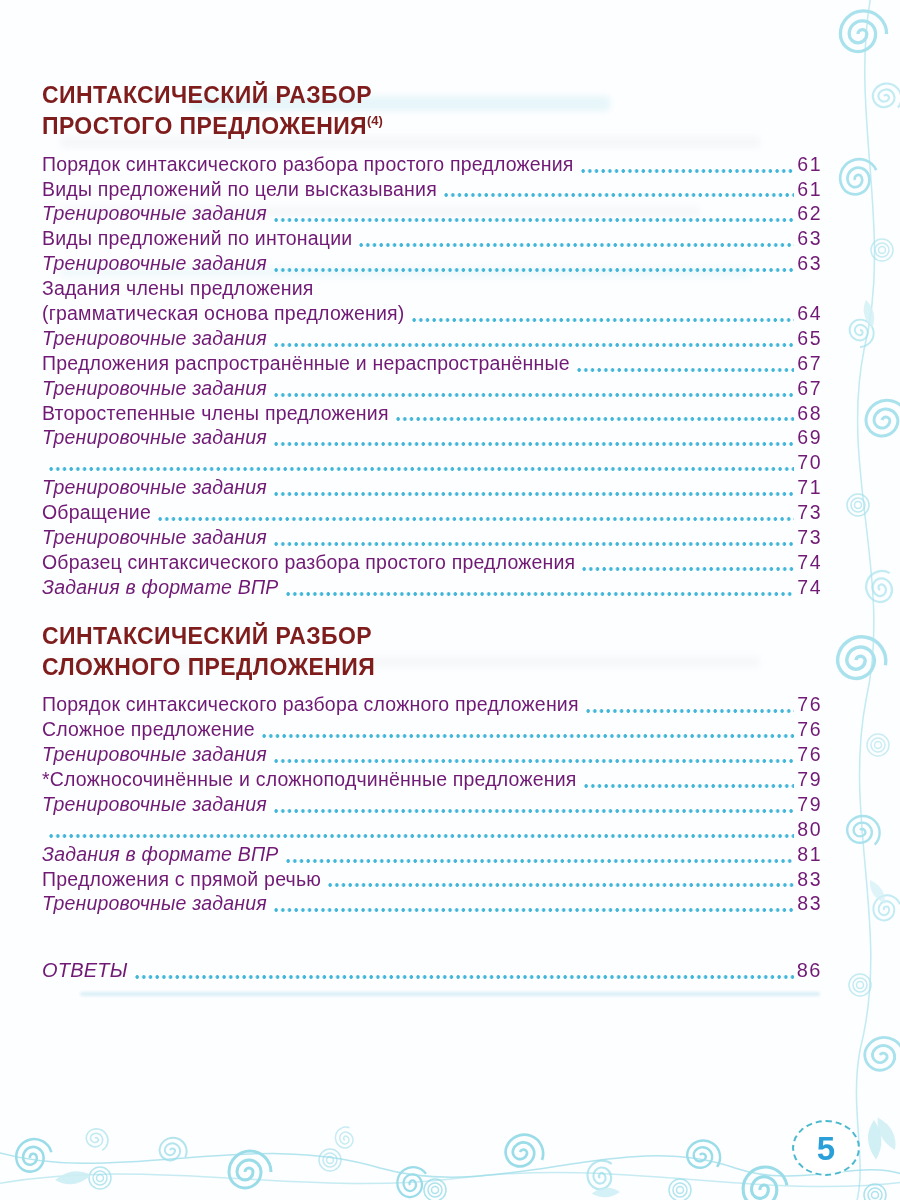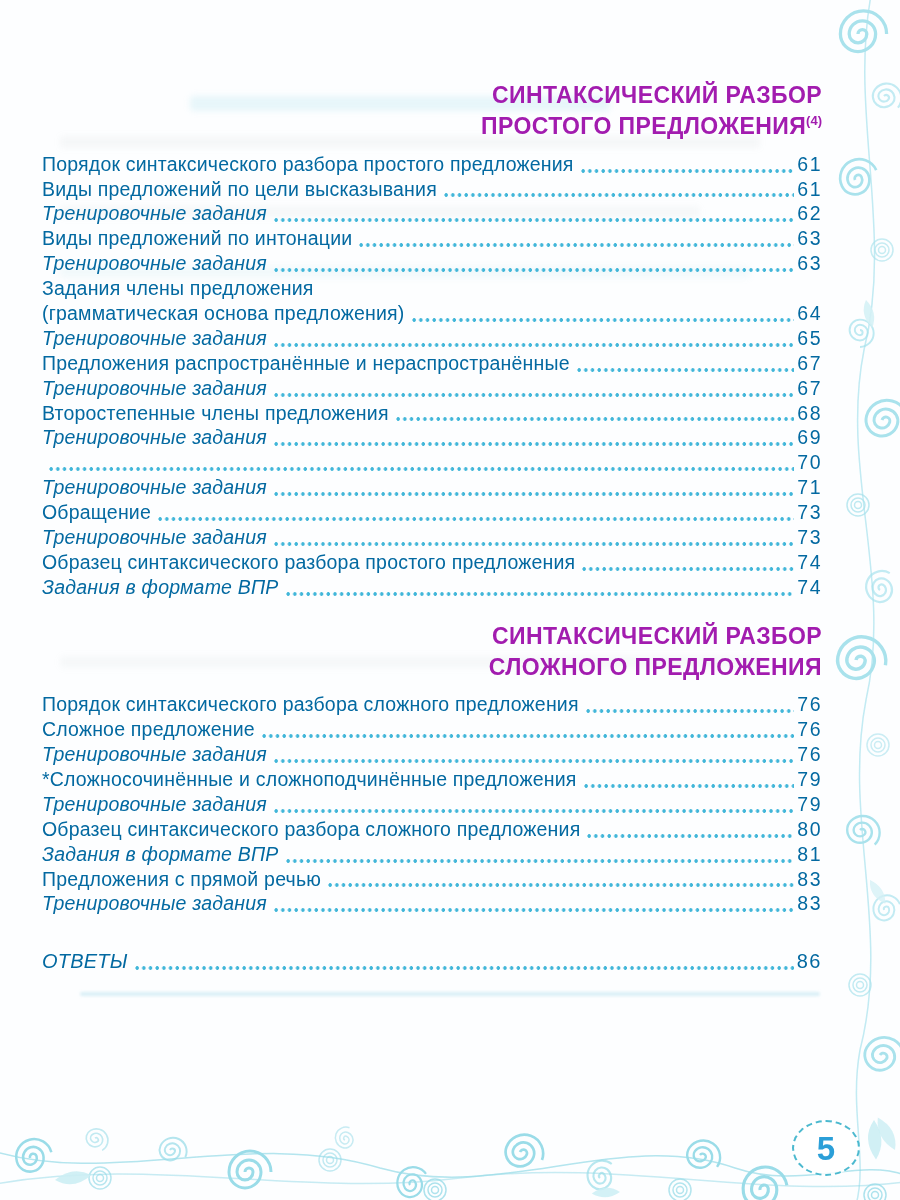--- a/index.html
+++ b/index.html
@@ -28,9 +28,9 @@
   }
   h2.section-title{
     margin:0 0 13px 0;
-    text-align:right;
+    text-align:left;
     font-size:23px;line-height:26px;
-    font-weight:700;color:#a21caf;
+    font-weight:700;color:#7f1d1d;
     letter-spacing:.4px;
   }
   h2.section-title sup{font-size:13px;letter-spacing:0;}

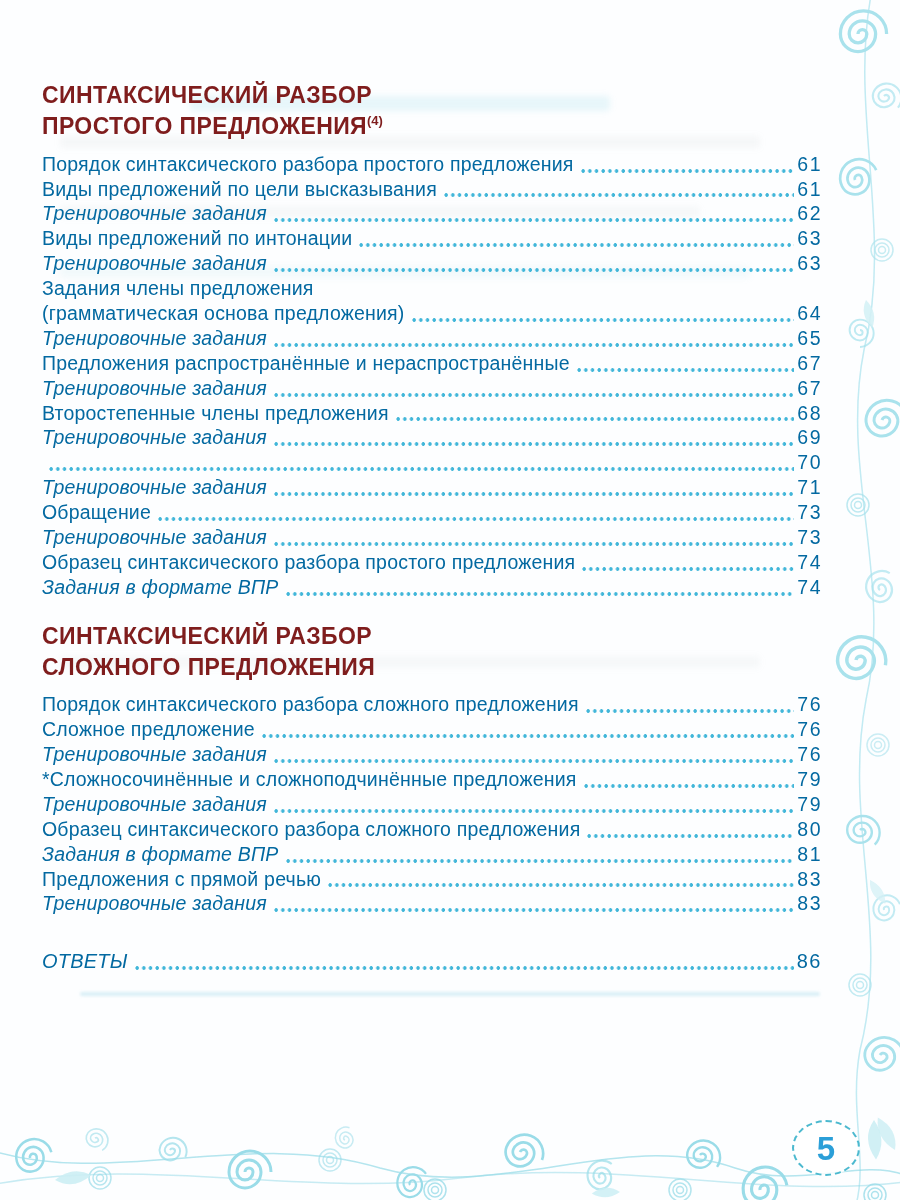--- a/index.html
+++ b/index.html
@@ -38,7 +38,7 @@
   .toc-row{
     display:flex;
     height:24.9px;line-height:24.9px;
-    font-size:19.5px;color:#0369a1;
+    font-size:19.5px;color:#701a75;
     white-space:nowrap;
   }
   .toc-row.italic .entry-text{font-style:italic;}

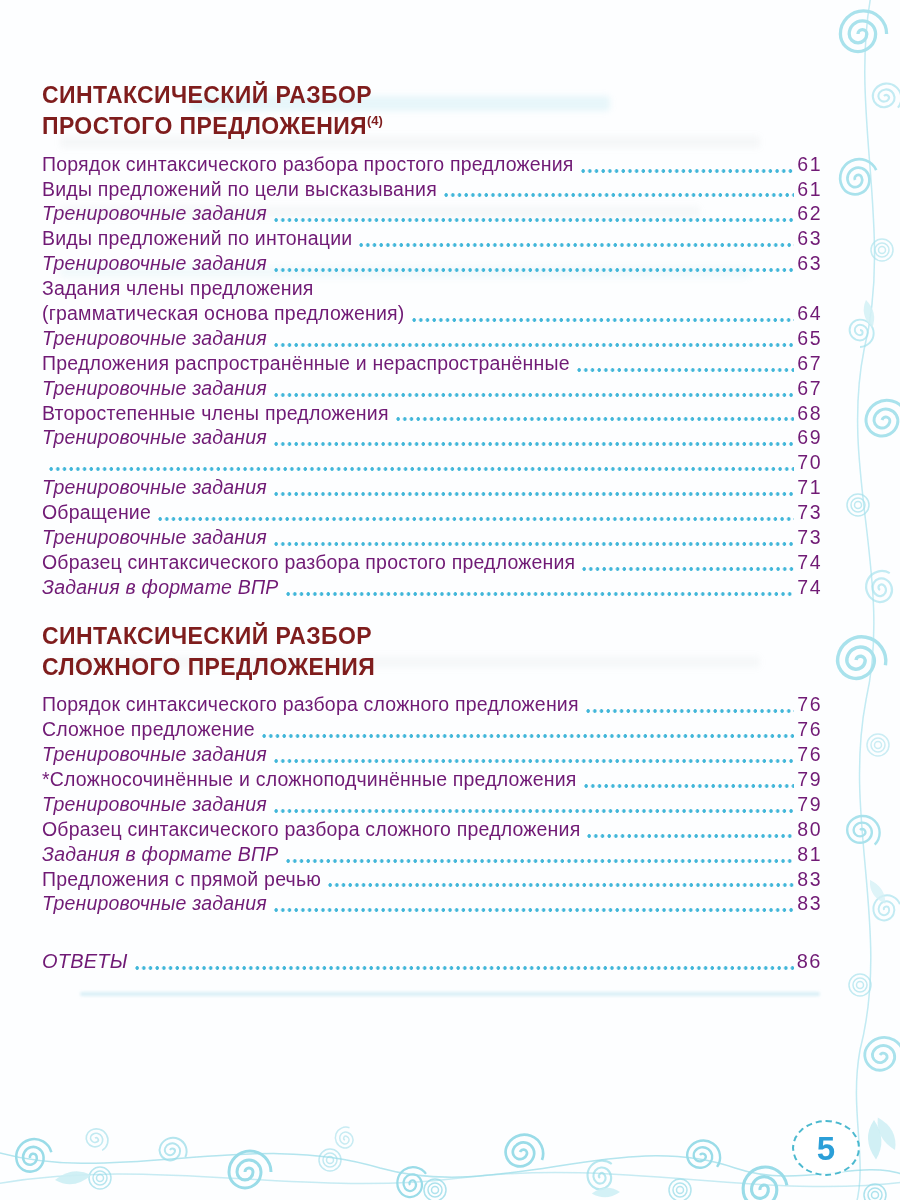--- a/index.html
+++ b/index.html
@@ -265,7 +265,6 @@
             <span class="entry-page">79</span>
           </div>
           <div class="toc-row">
-            <span class="entry-text">Образец синтаксического разбора сложного предложения</span>
             <span class="leader"></span>
             <span class="entry-page">80</span>
           </div>

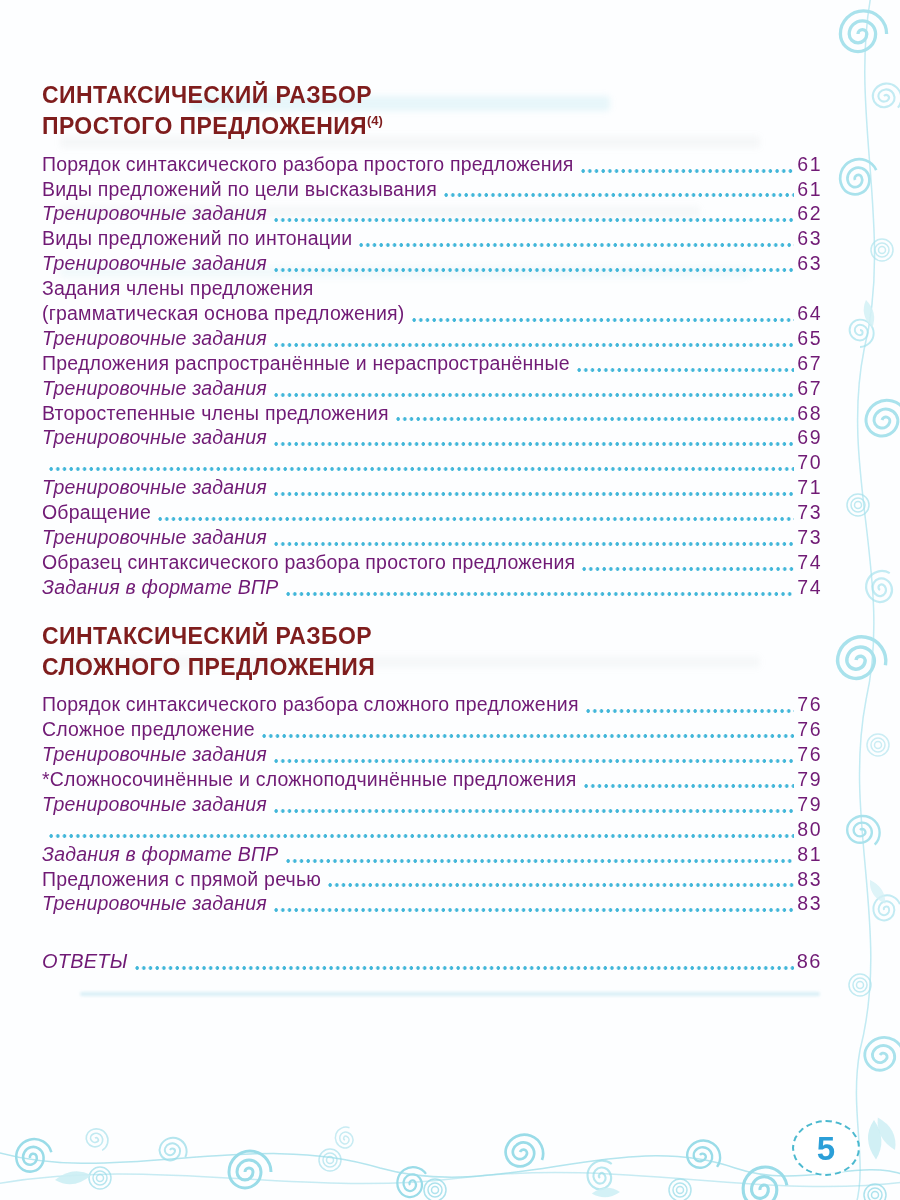--- a/index.html
+++ b/index.html
@@ -53,7 +53,7 @@
   }
   .entry-page{flex:0 0 auto;letter-spacing:1.5px;}
   .section-2{margin-top:23px;}
-  .answers-block{margin-top:33px;}
+  .answers-block{margin-top:42px;}
   .answers-block .toc-row{font-size:20px;}
 
   .page-badge{

